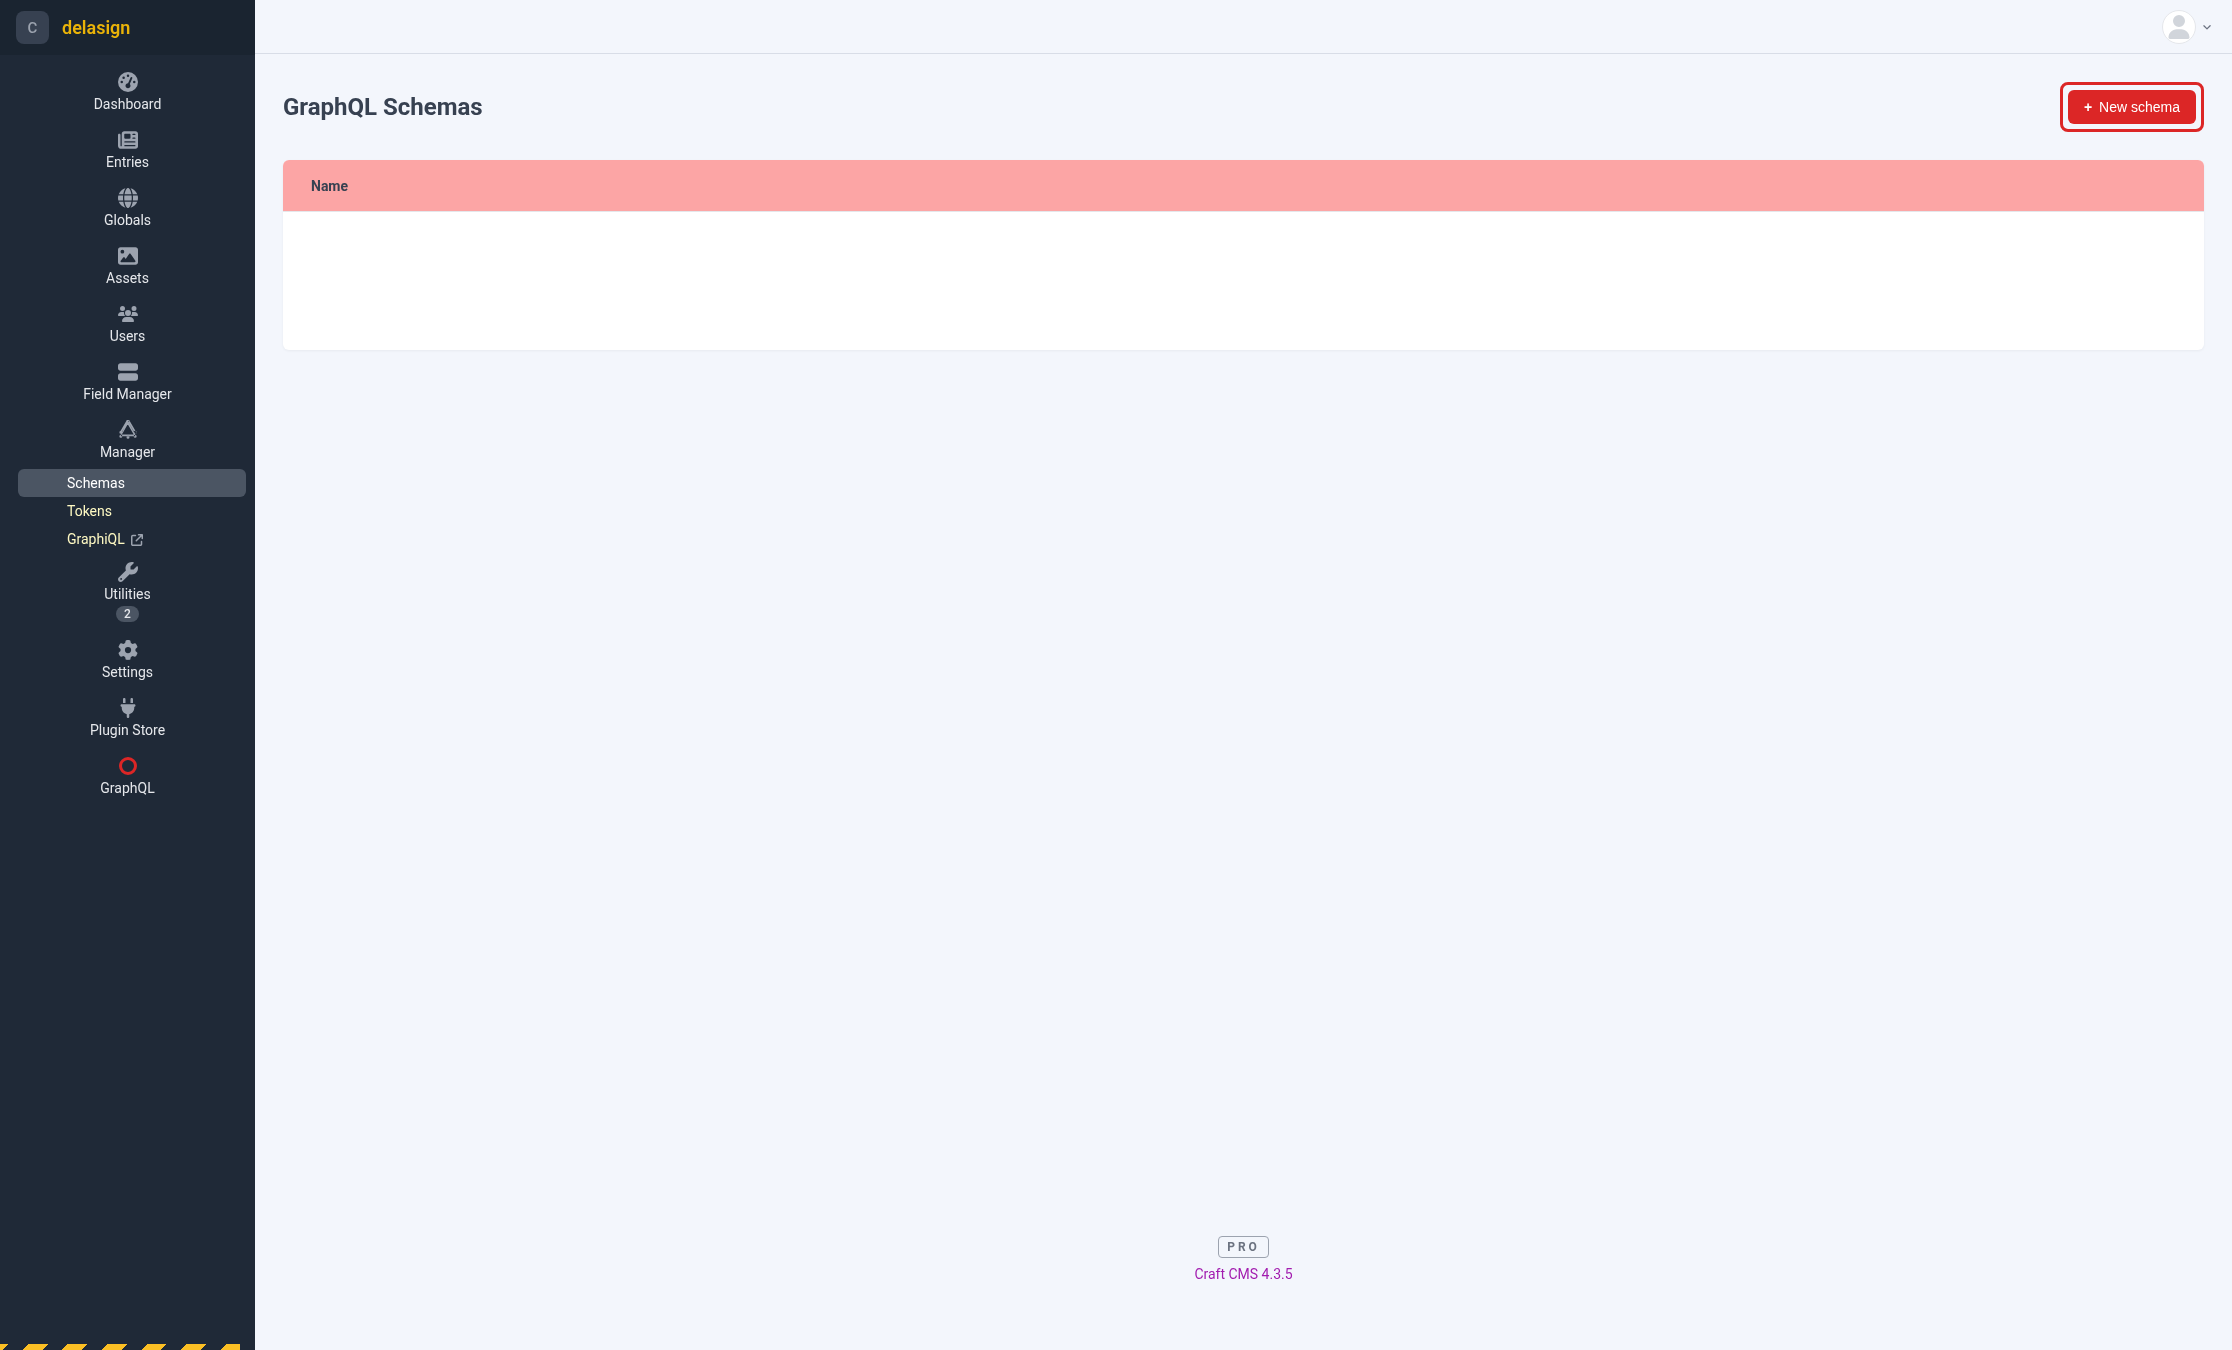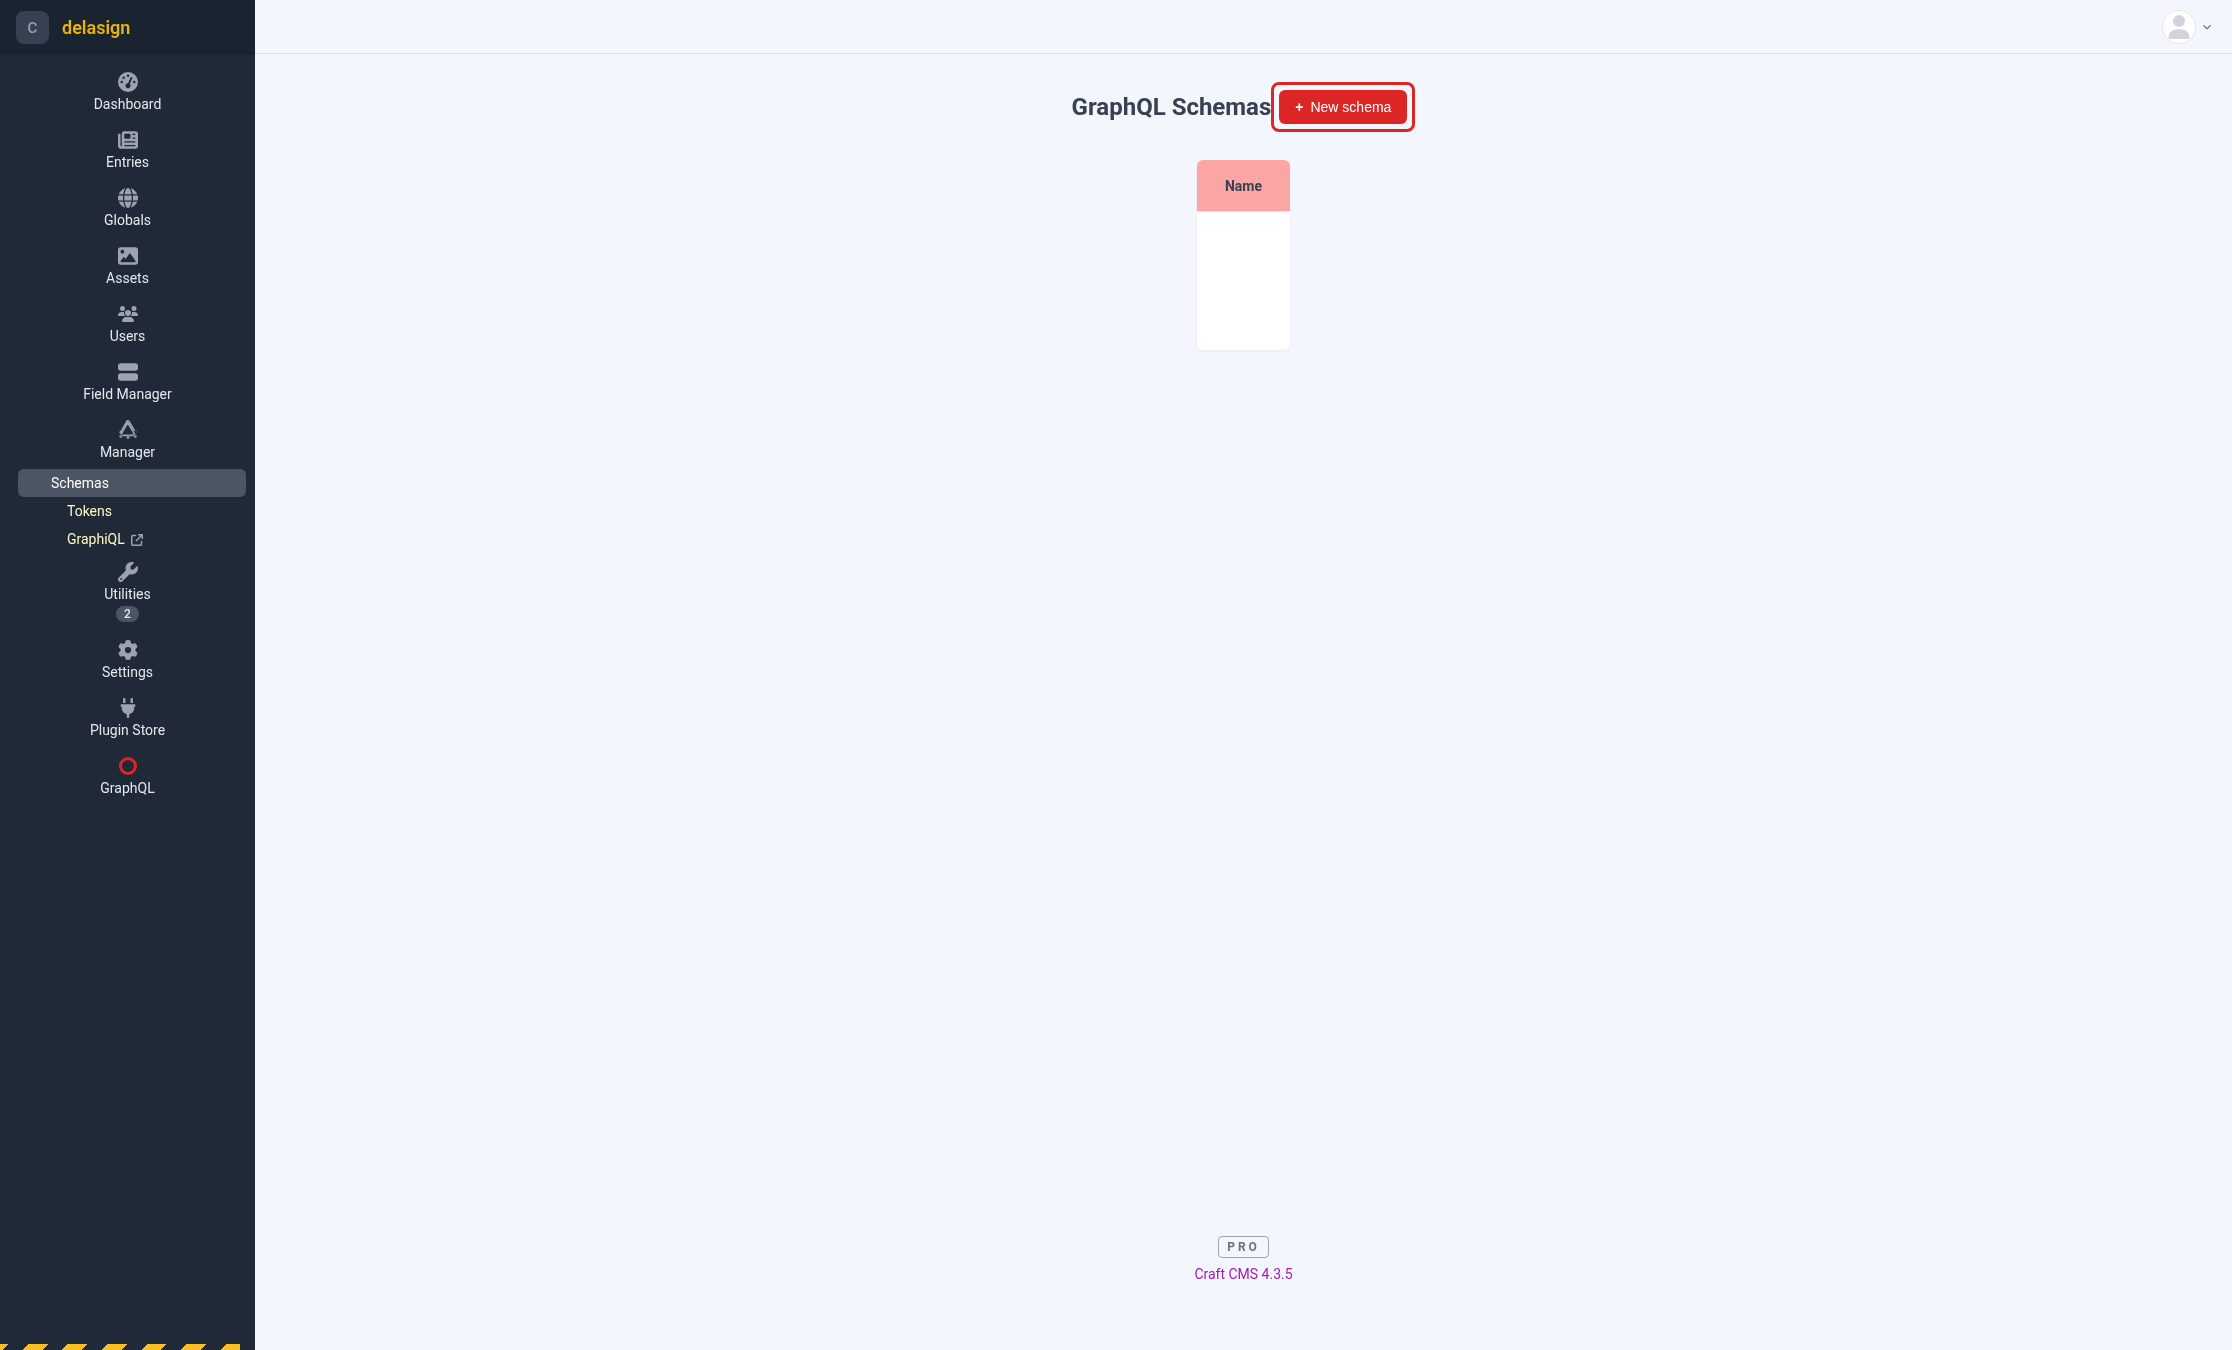--- a/index.html
+++ b/index.html
@@ -183,7 +183,6 @@
       padding: 28px;
       display: flex;
       flex-direction: column;
-      align-items: center;
     }
     .page-header {
       display: flex;

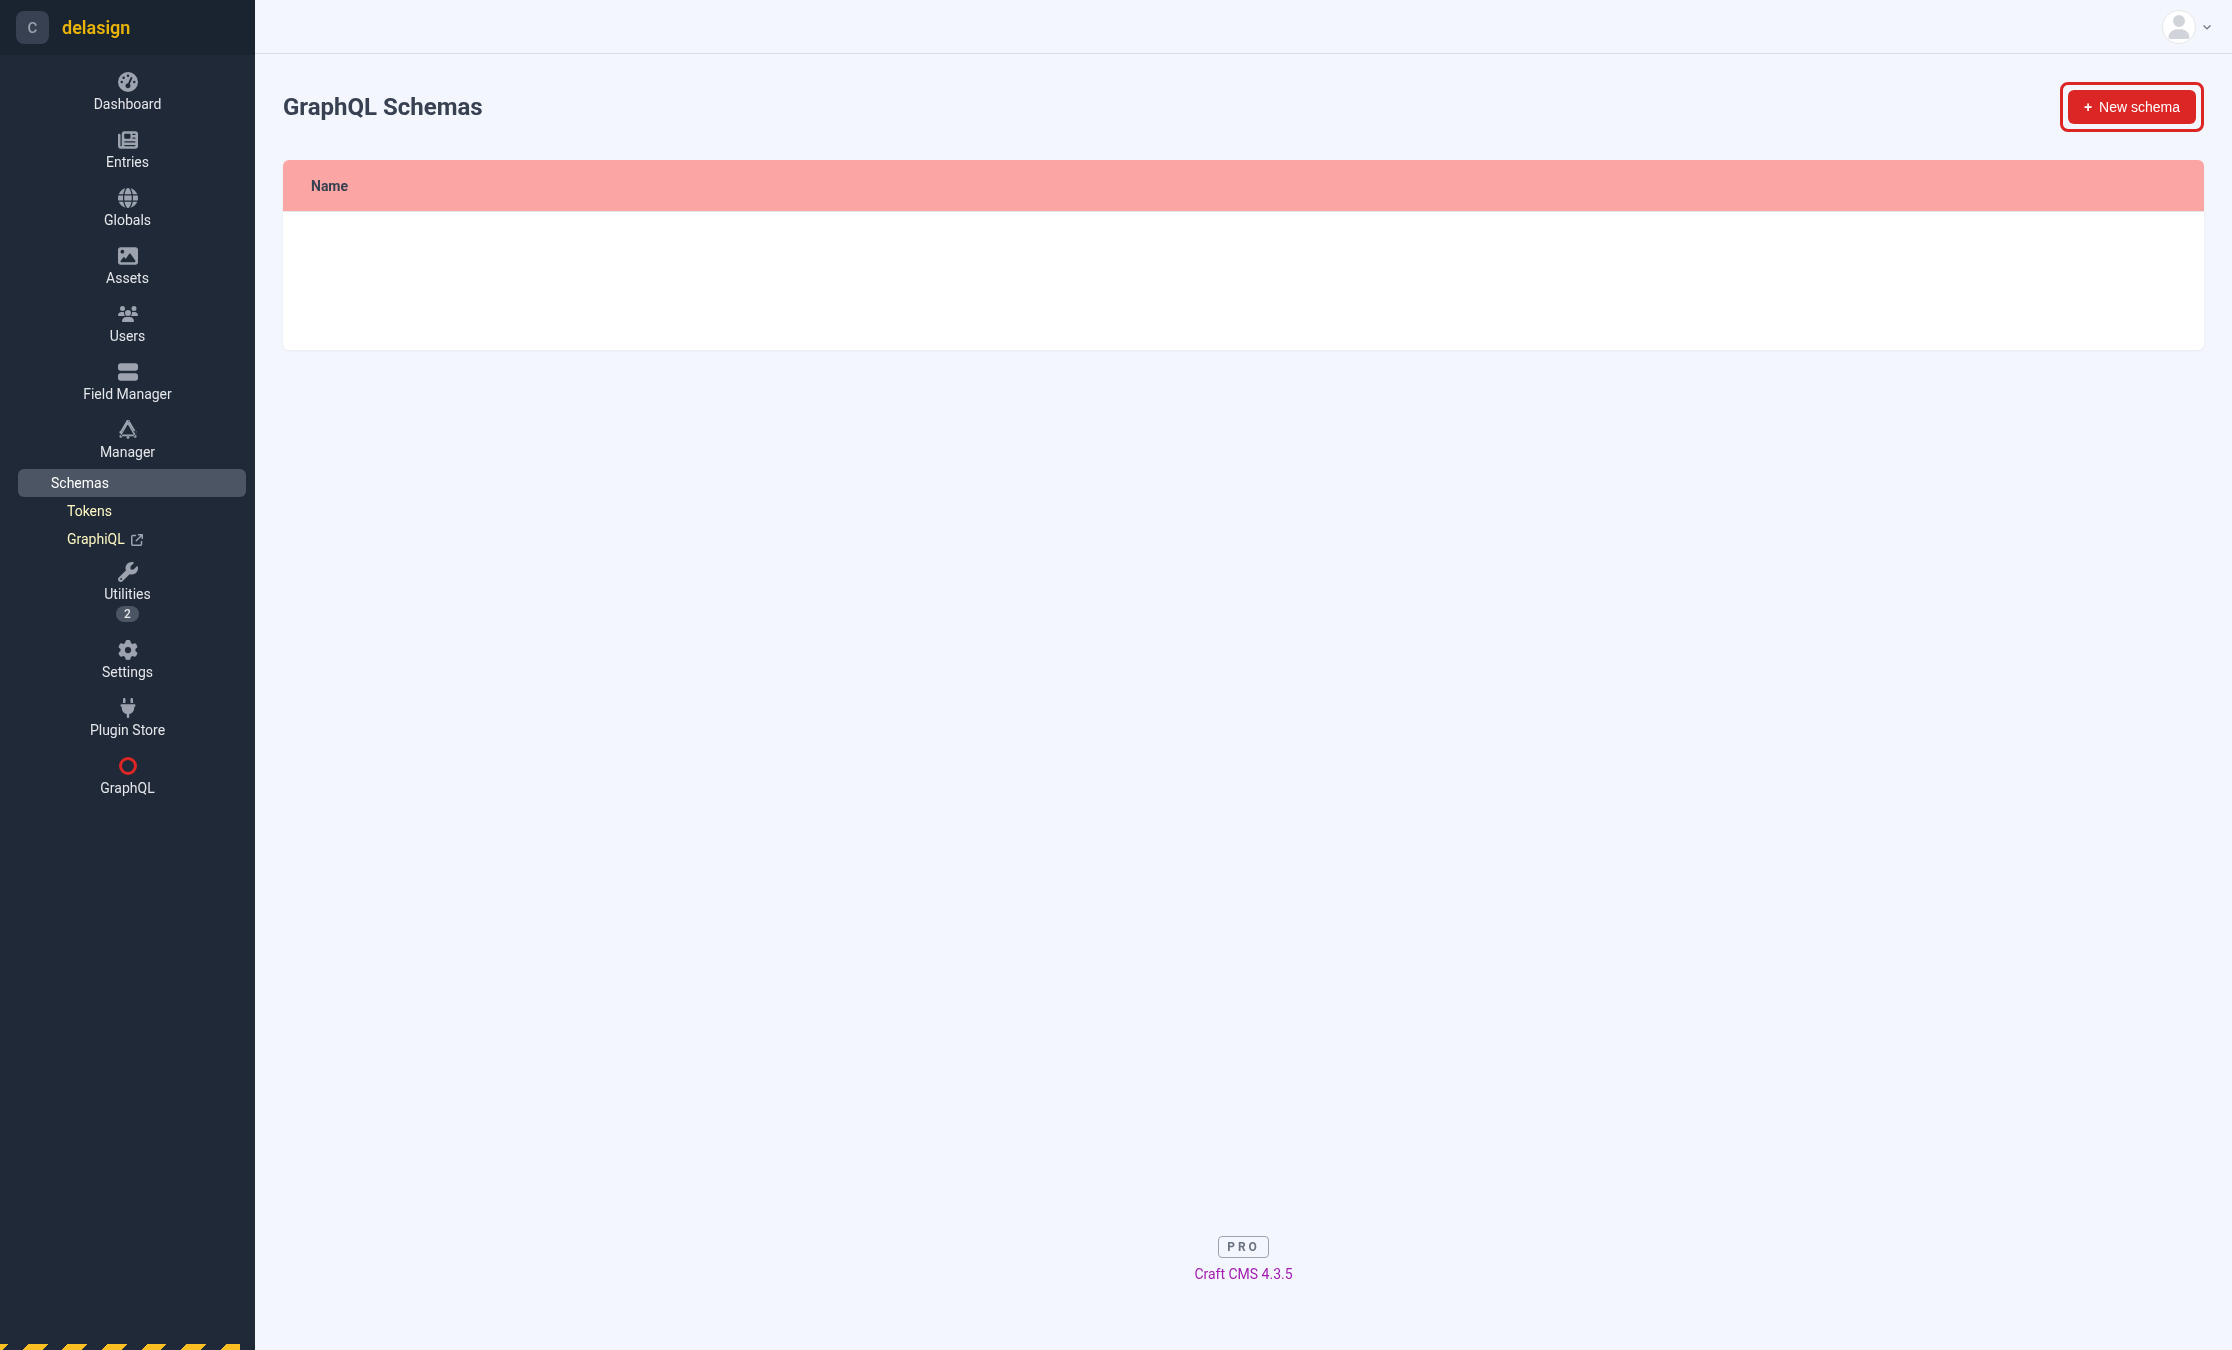--- a/index.html
+++ b/index.html
@@ -103,7 +103,7 @@
       background: #4b5563;
       color: #fff;
       margin-left: -37px;
-      padding-left: 33px;
+      padding-left: 49px;
     }
     .failed-icon {
       width: 18px;

